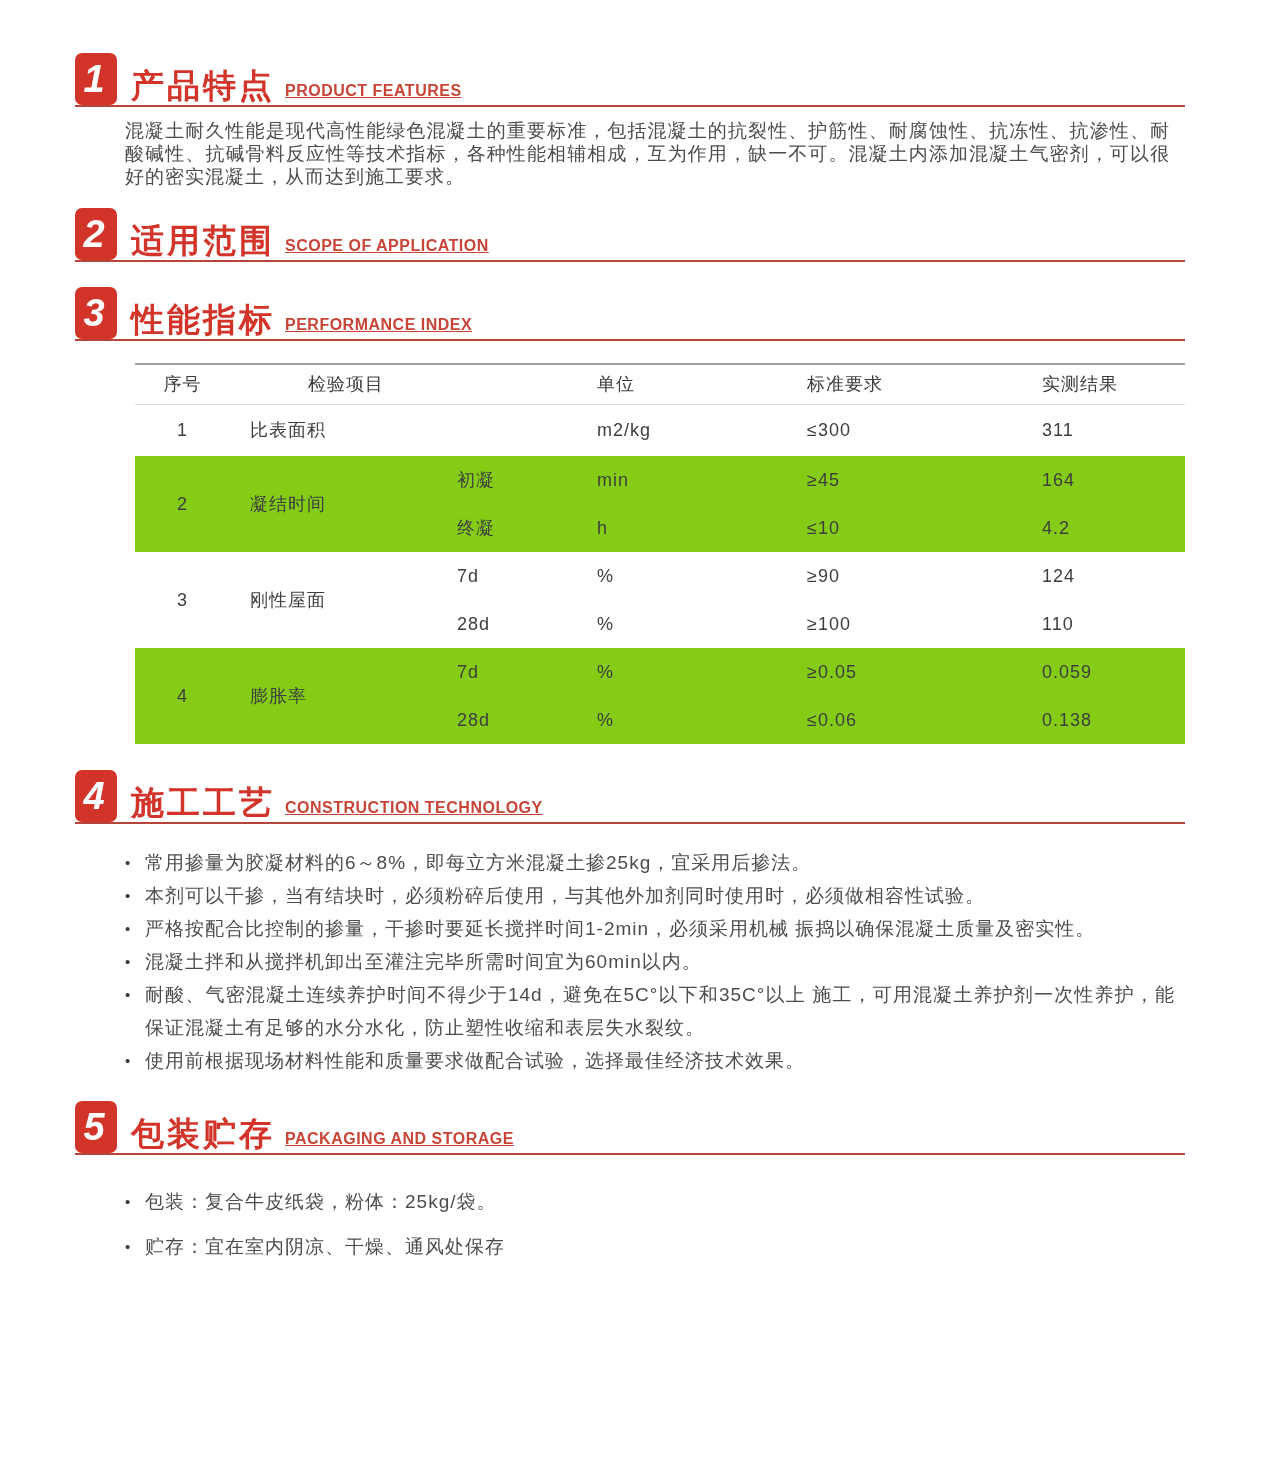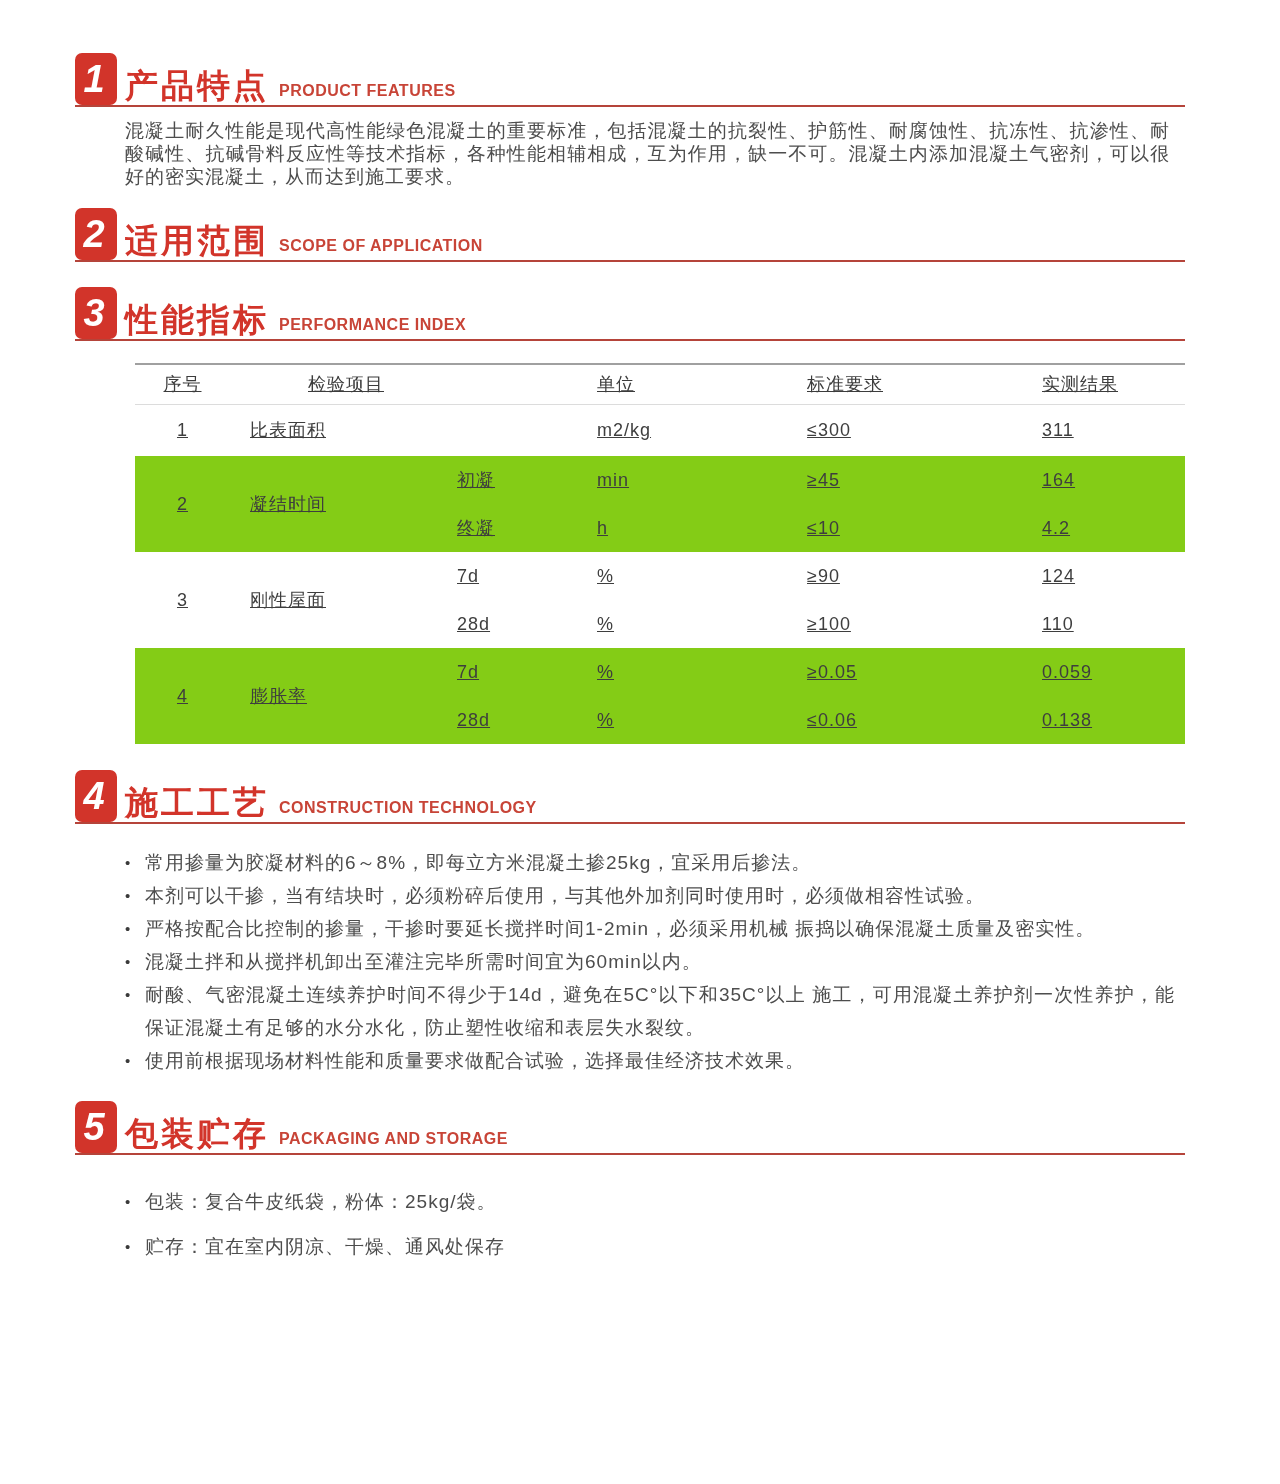--- a/index.html
+++ b/index.html
@@ -43,7 +43,7 @@
     font-size: 33px;
     font-weight: bold;
     letter-spacing: 3px;
-    margin-left: 8px;
+    margin-left: 14px;
     line-height: 1;
     padding-bottom: 3px;
     white-space: nowrap;

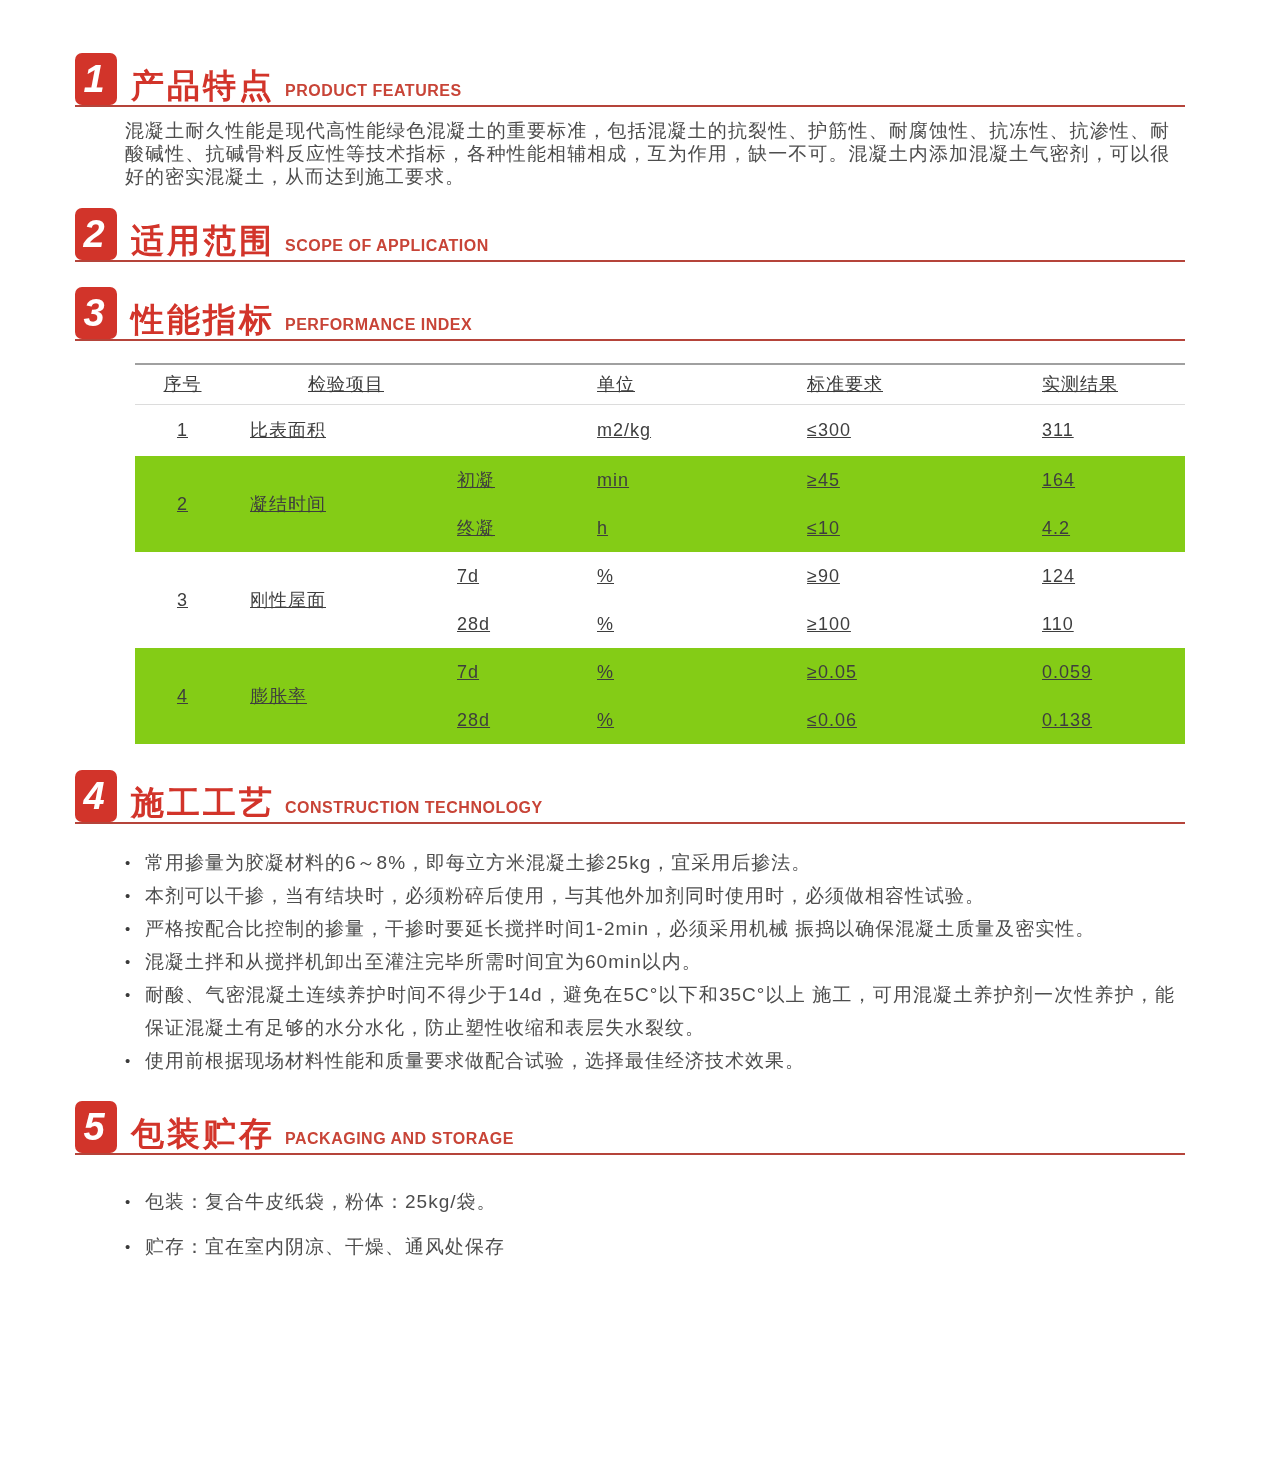--- a/index.html
+++ b/index.html
@@ -57,6 +57,7 @@
     line-height: 1;
     padding-bottom: 6px;
     white-space: nowrap;
+    text-decoration: underline;
   }
 
   

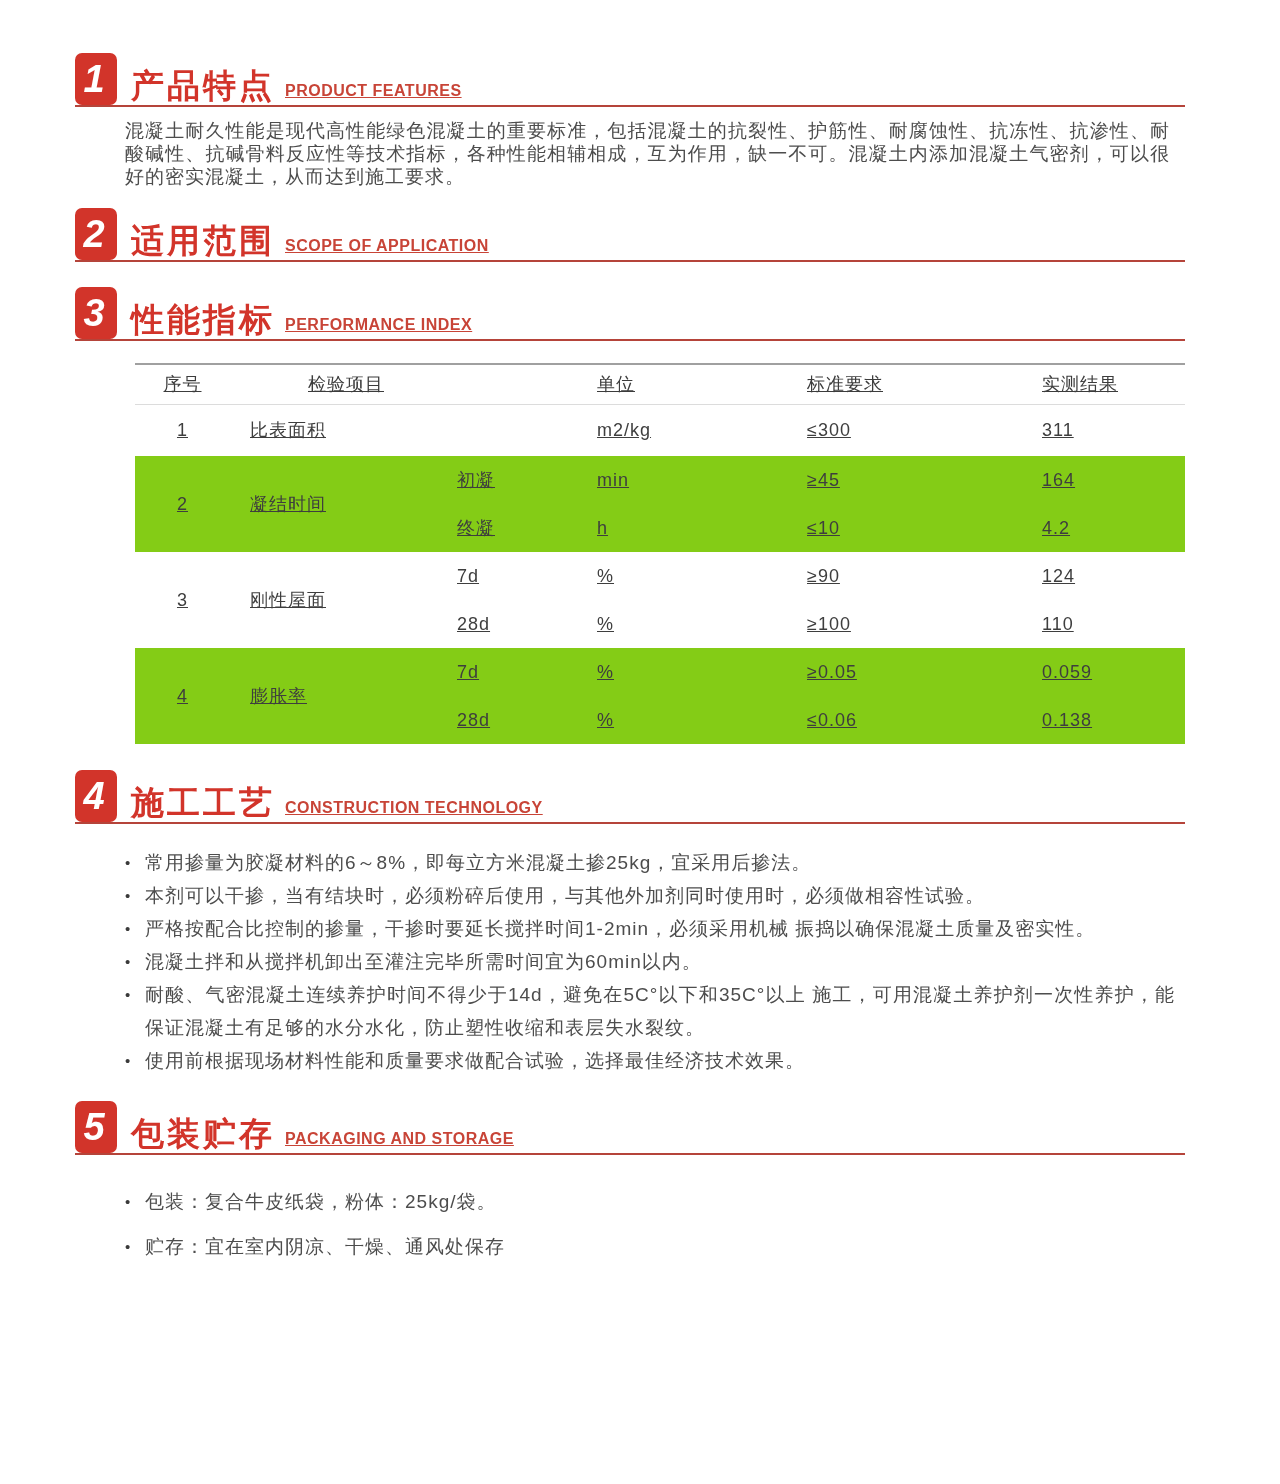--- a/index.html
+++ b/index.html
@@ -91,7 +91,6 @@
     text-align: left;
     vertical-align: middle;
     padding: 0;
-    text-decoration: underline;
   }
   table.perf thead tr { height: 40px; }
   table.perf thead th { border-bottom: 1px solid #dcdcdc; color: #3c3c3c; }

